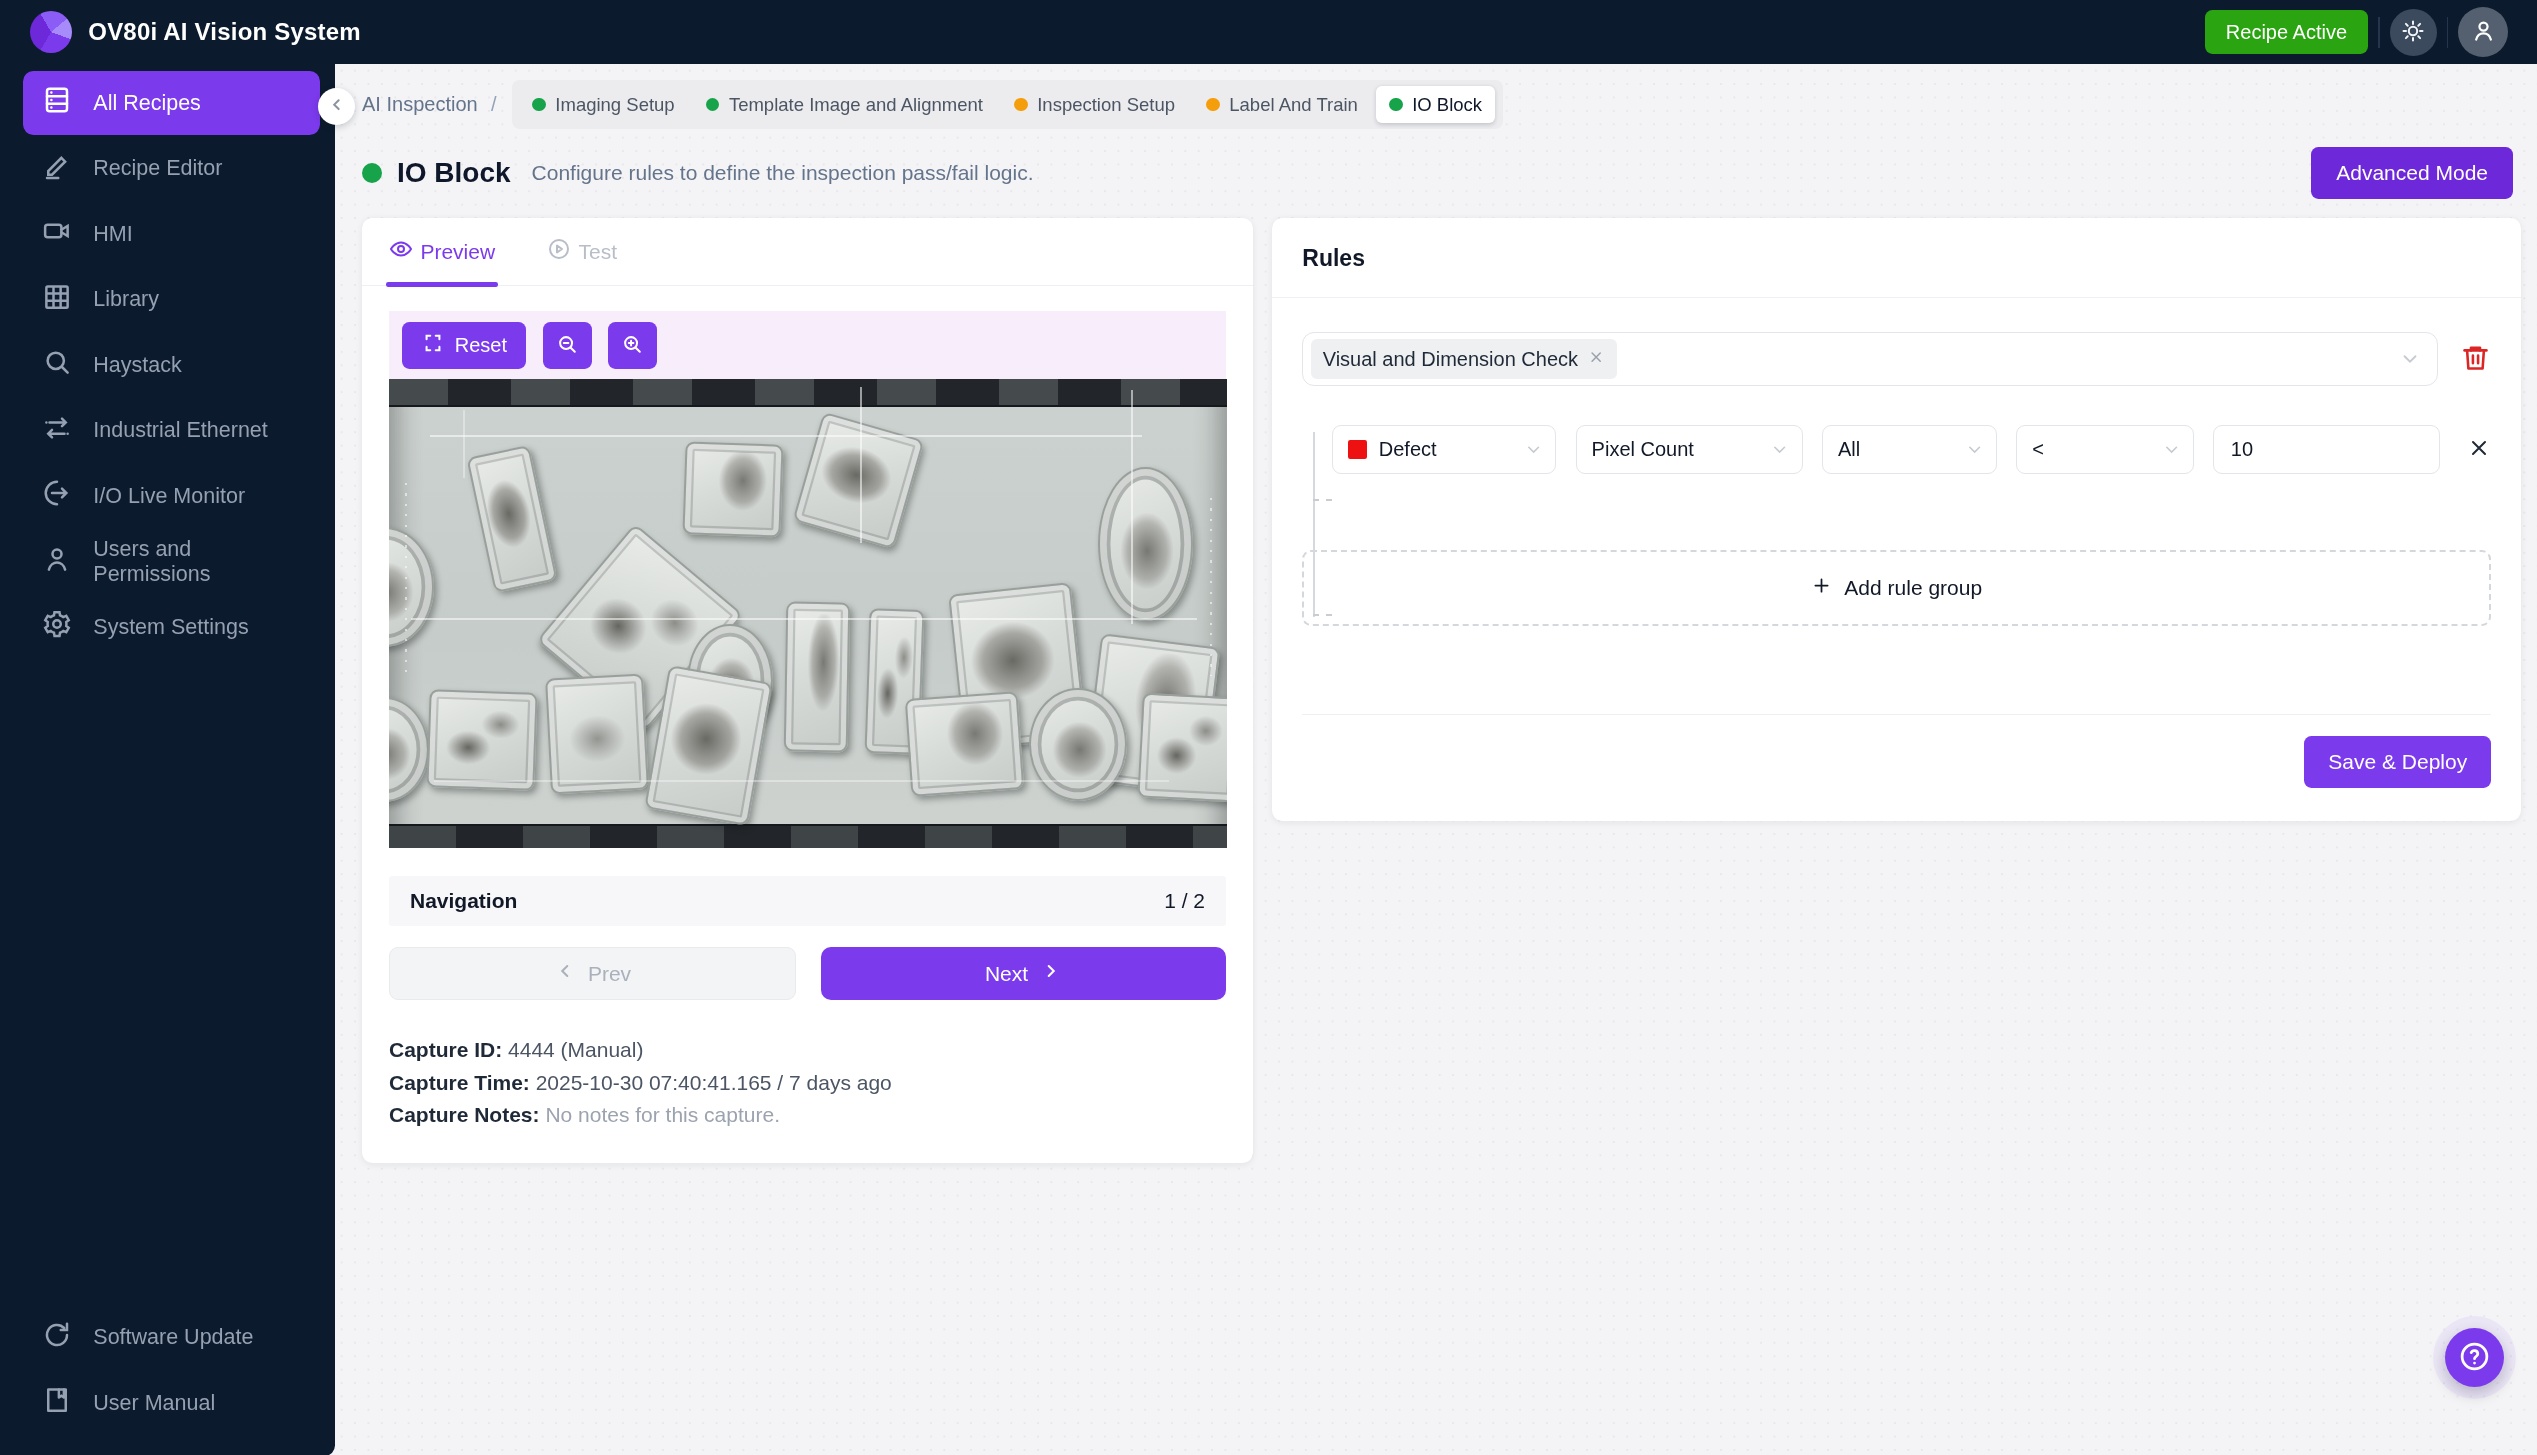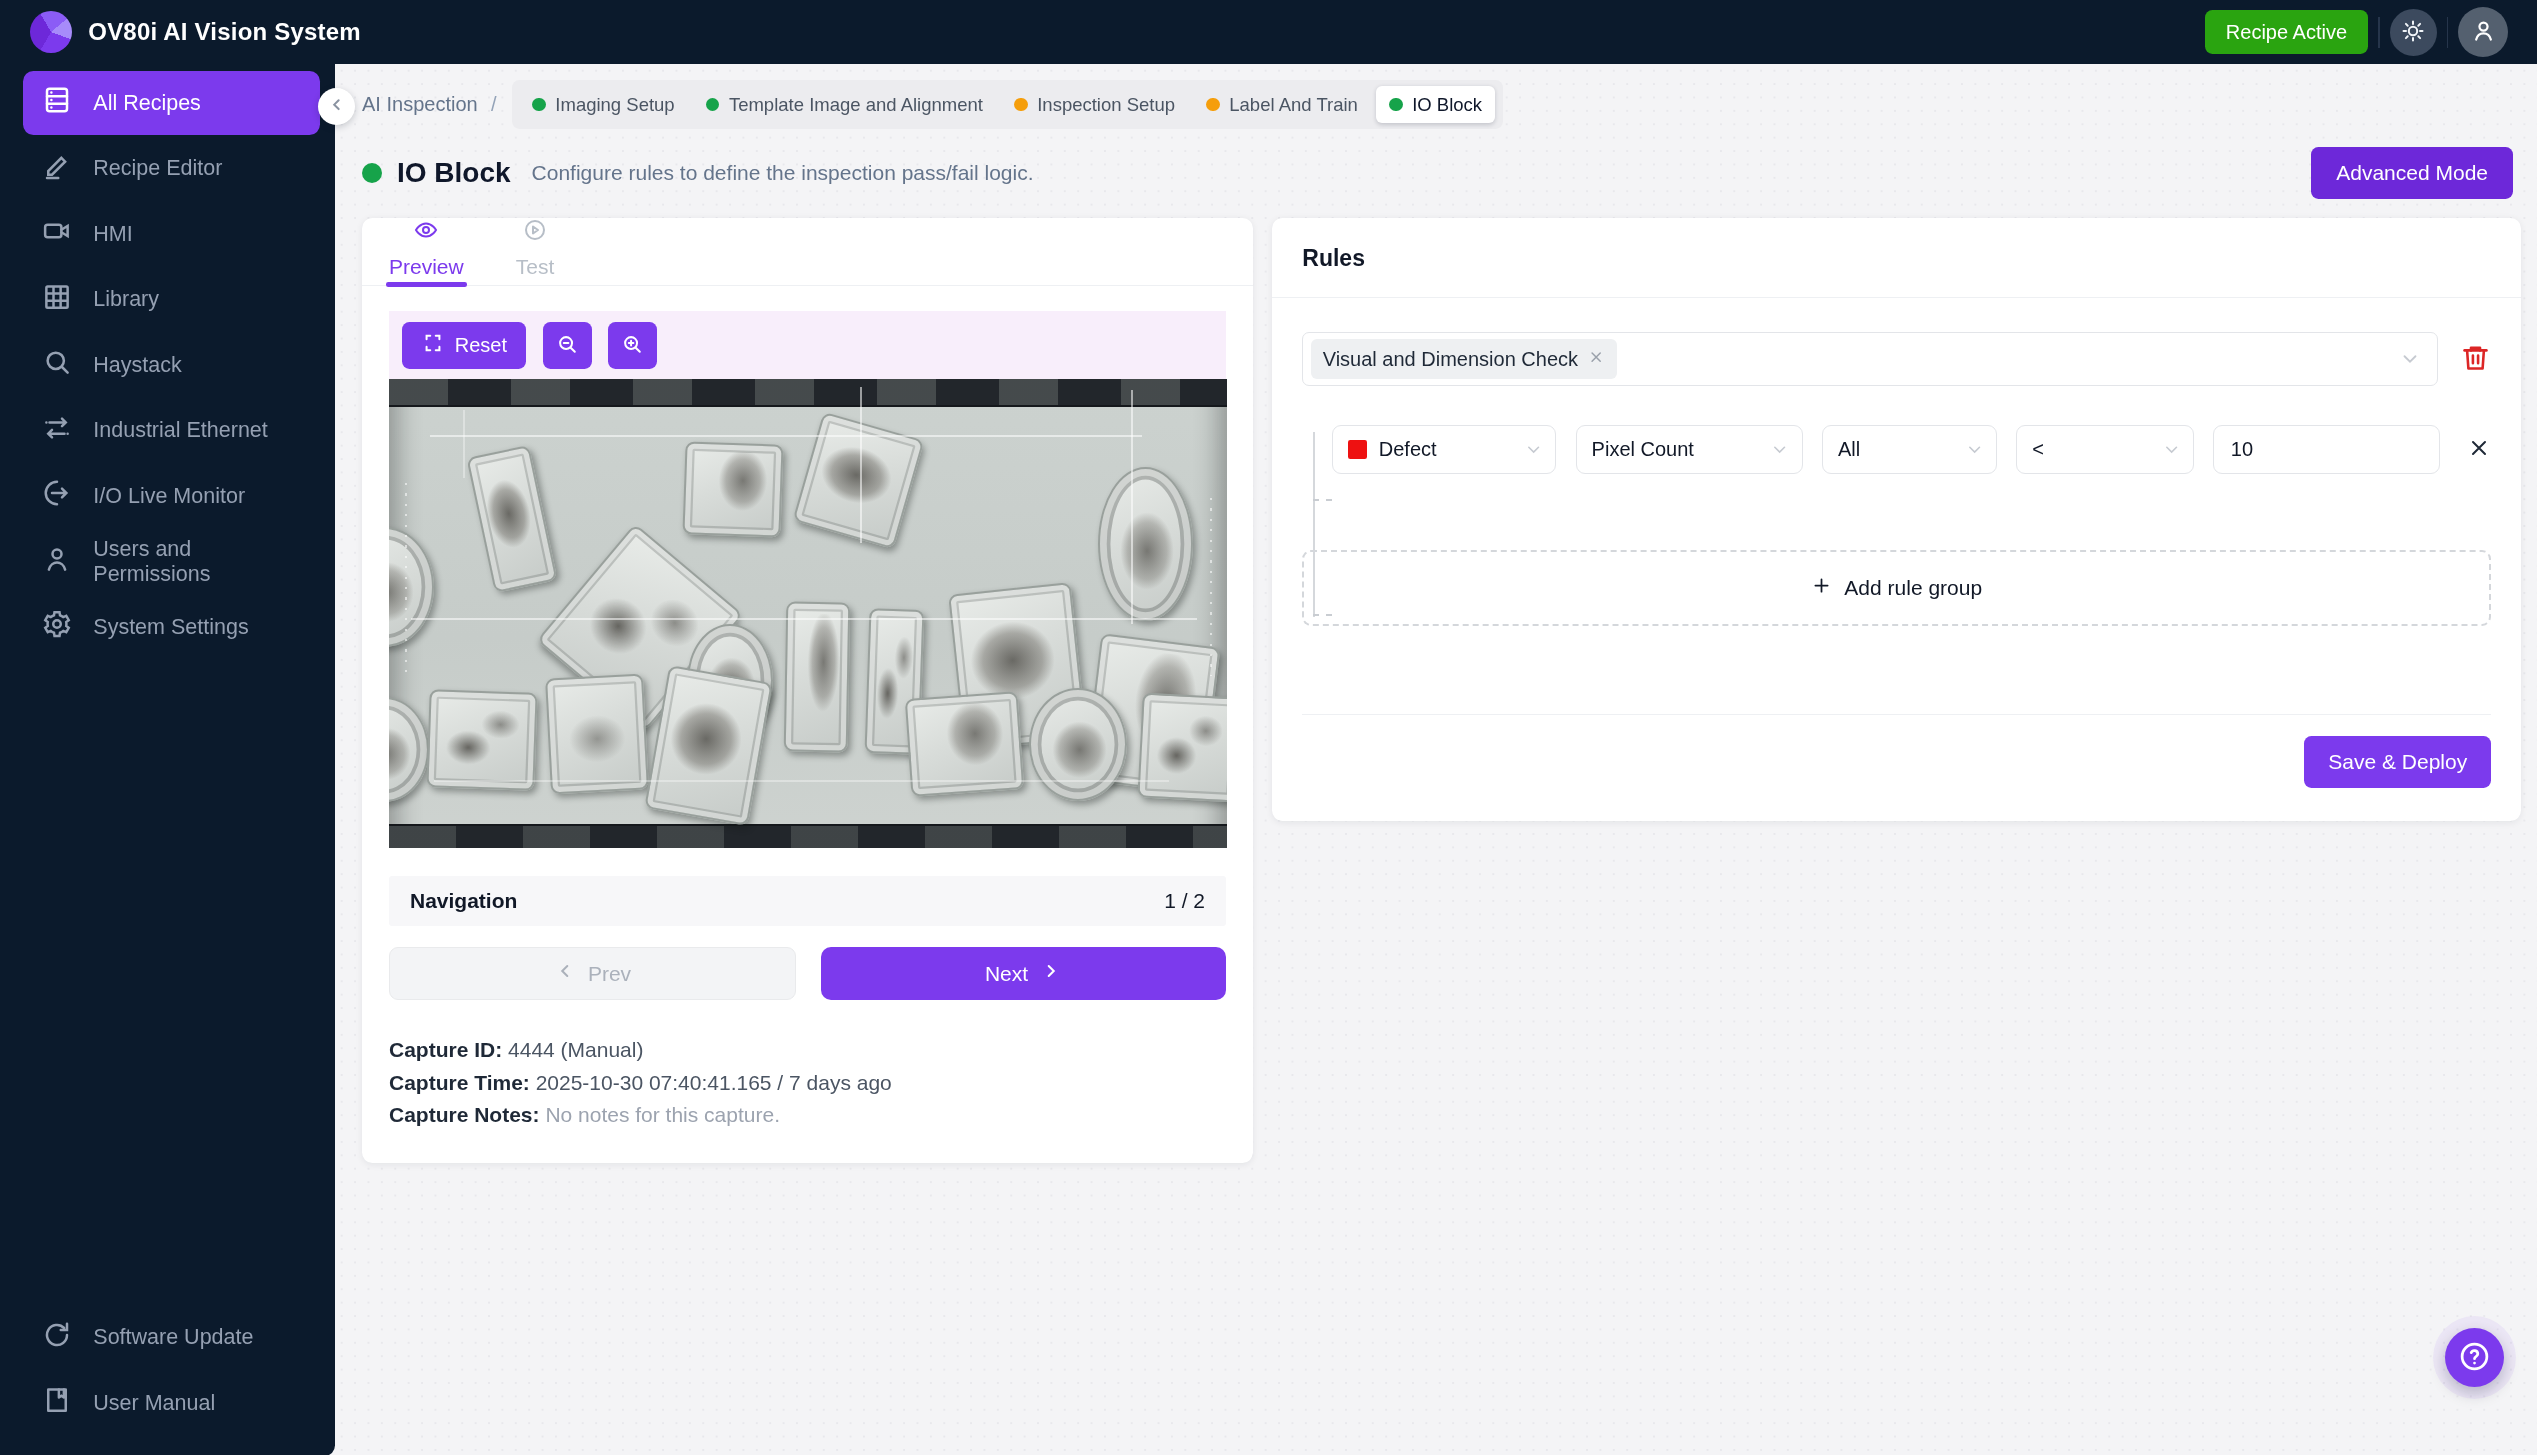--- a/index.html
+++ b/index.html
@@ -62,7 +62,7 @@
 
   
   .tabs { display:flex; gap:52px; padding:0 27px; height:68px; border-bottom:1.5px solid #eef0f3; align-items:stretch; }
-  .tab { display:flex; align-items:center; gap:7.4px; font-size:21px; position:relative; cursor:pointer;flex-direction:column; }
+  .tab { display:flex; align-items:center; gap:7.4px; font-size:21px; position:relative; cursor:pointer; }
   .tab svg { width:24px; height:24px; }
   .tab.active { color:#7c3aed; }
   .tab.active::after { content:''; position:absolute; left:-3px; right:-3px; bottom:-1.5px; height:4.5px; background:#7c3aed; border-radius:2.2px; }

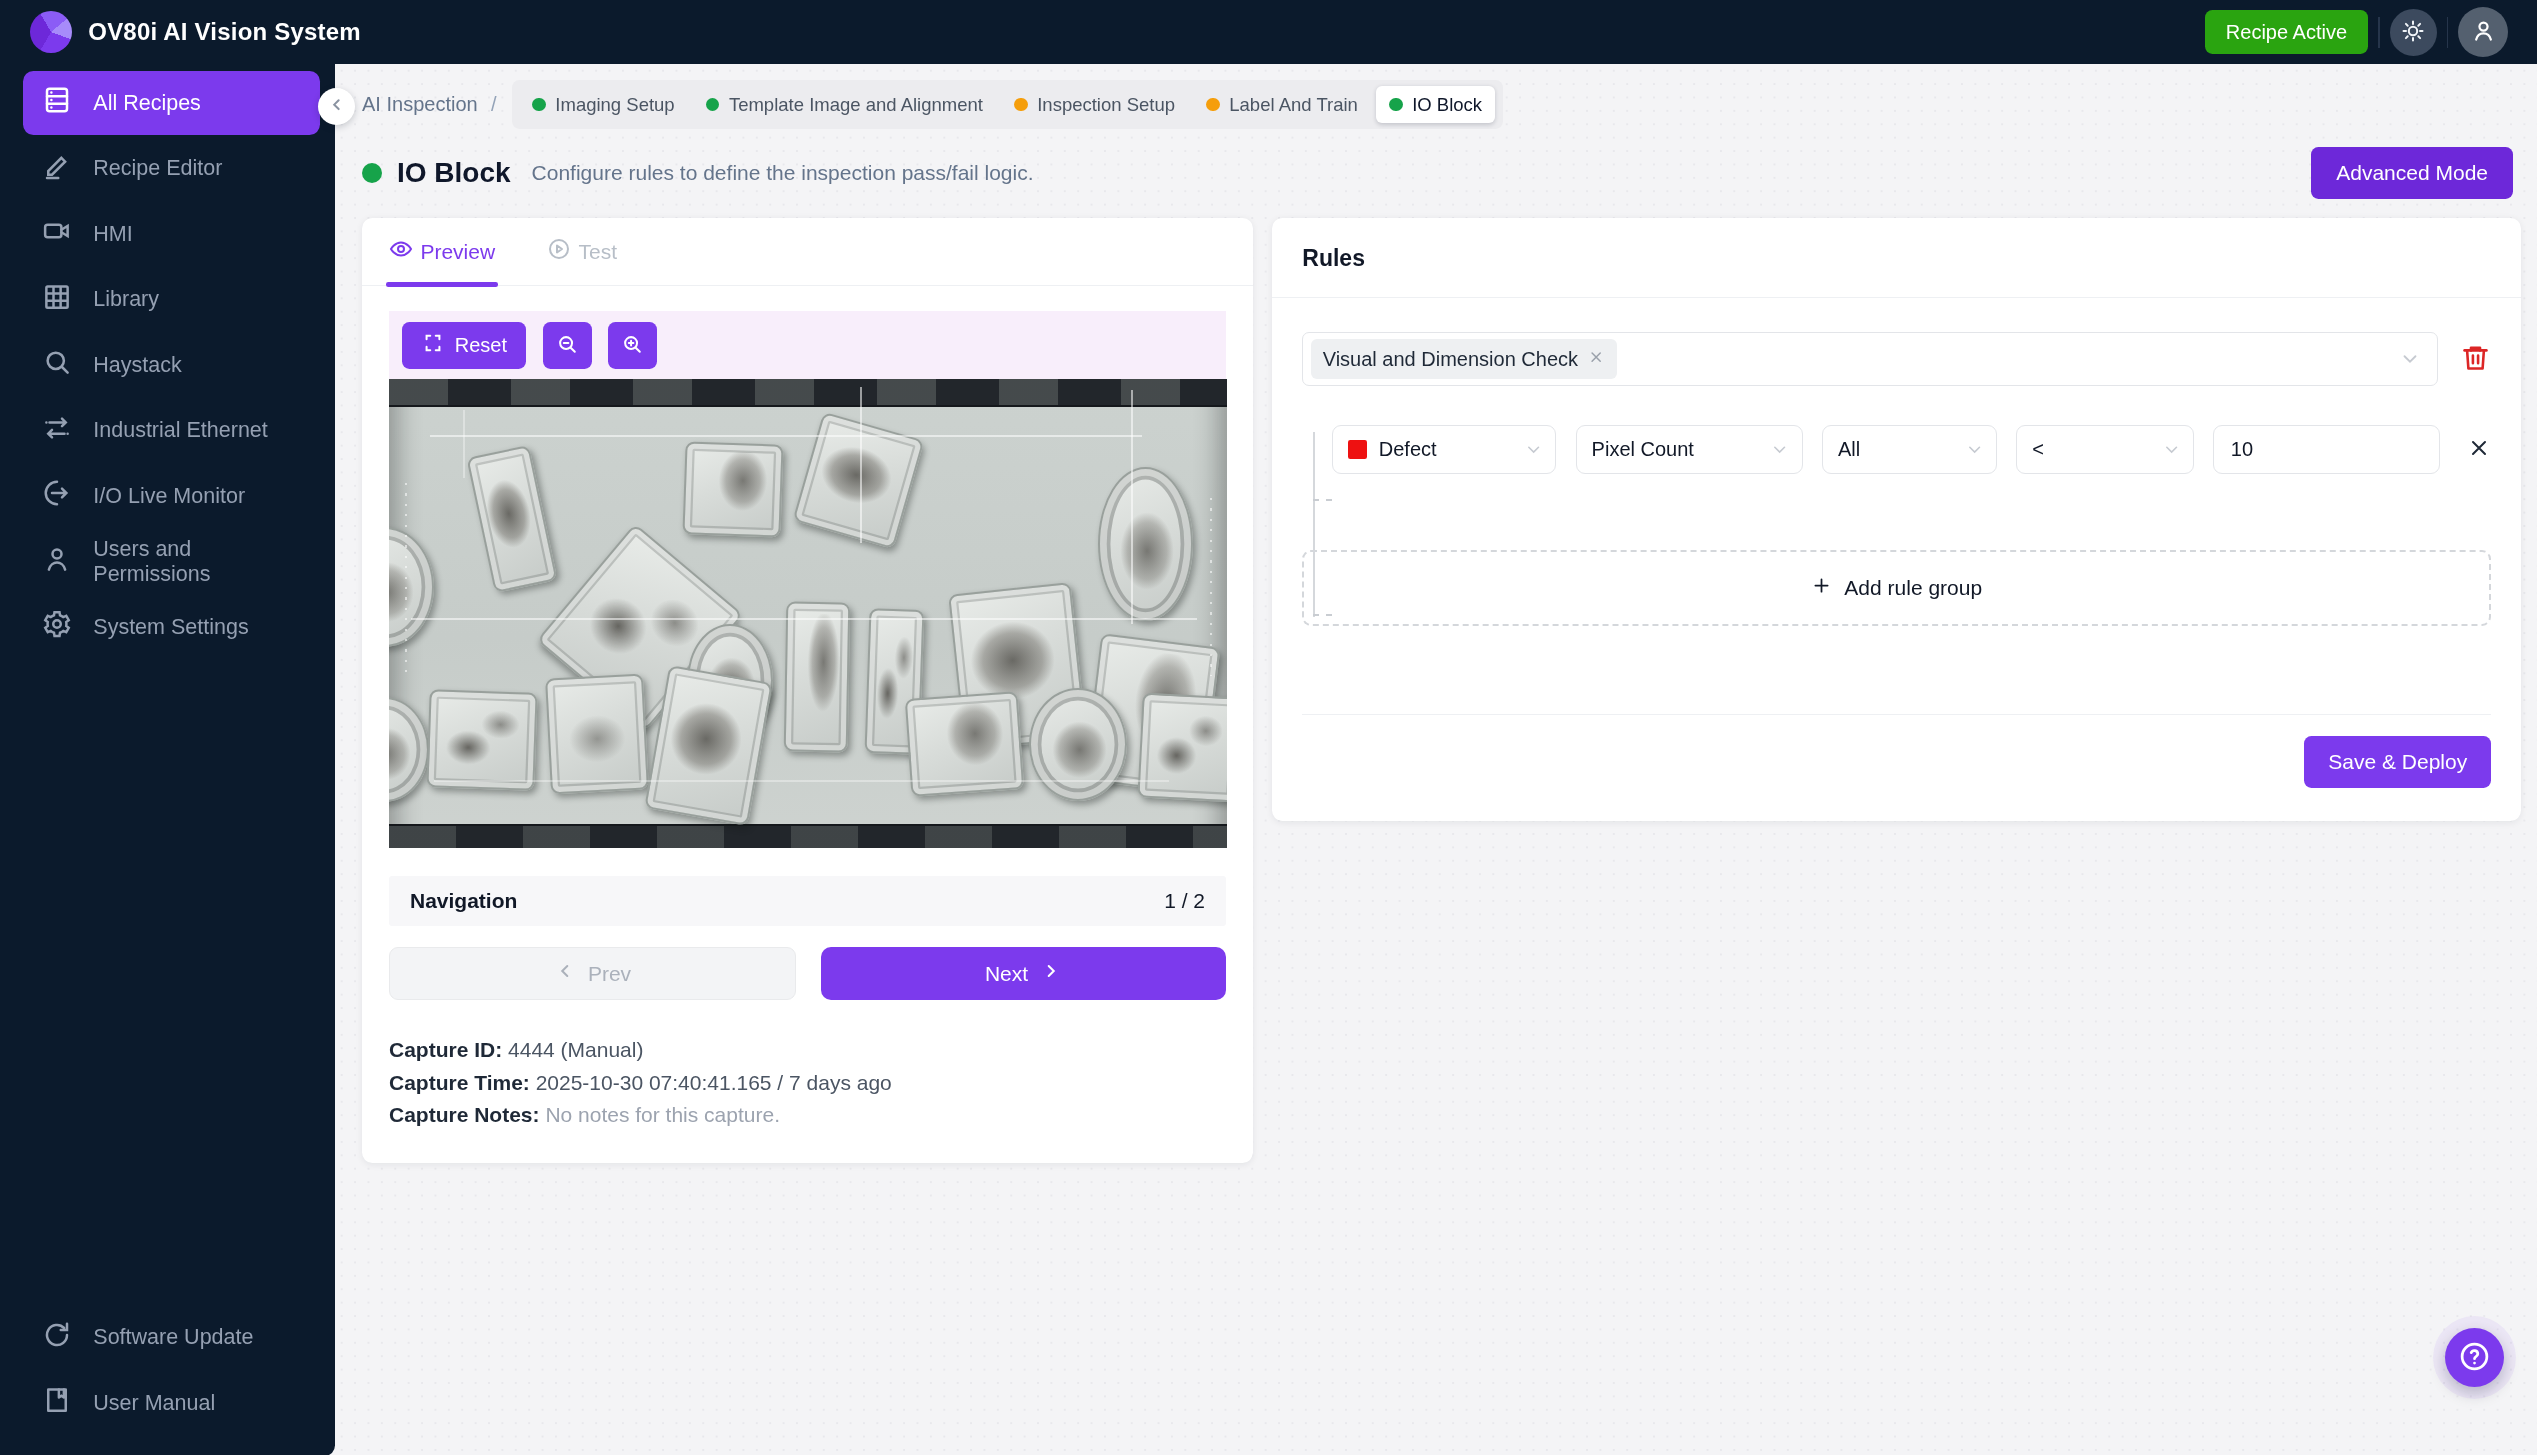--- a/index.html
+++ b/index.html
@@ -123,7 +123,7 @@
   .rules-title { font-size:23px; font-weight:600; color:#111827; }
   .rules-divider { margin:25px -30px 0; border:none; border-top:1.5px solid #eef0f3; }
   .select-row { margin-top:34px; display:flex; align-items:center; gap:22px; }
-  .group-select { flex:1; min-height:49px; border:1.5px solid #e3e5e9; border-radius:7px; background:#fff;
+  .group-select { flex:1; min-height:49px; border:1.5px solid #e3e5e9; border-radius:12px; background:#fff;
                   display:flex; align-items:center; padding:6px 45px 6px 7.4px; position:relative; cursor:pointer; }
   .tag { background:#eef0f2; border-radius:6px; padding:8.2px 12px; font-size:20px; color:#1f2937;
          display:flex; align-items:center; gap:10.4px; }

